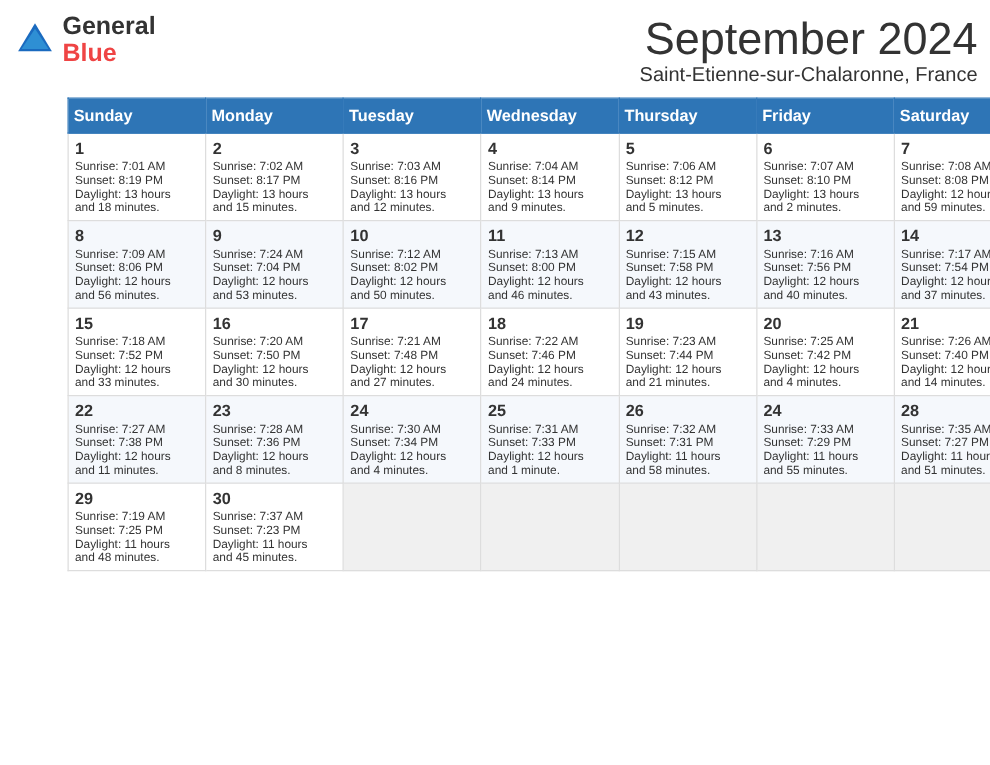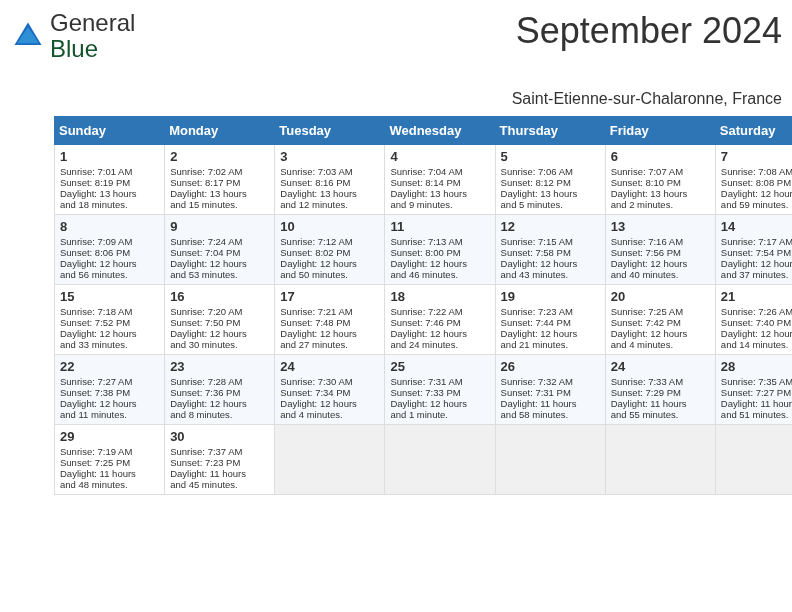--- a/index.html
+++ b/index.html
@@ -22,8 +22,8 @@
       gap: 4px;
     }
     .logo-text {
-      font-size: 24px;
-      font-weight: normal;
+      font-size: 20px;
+      font-weight: bold;
       line-height: 1.1;
     }
     .logo-general { color: #333; }

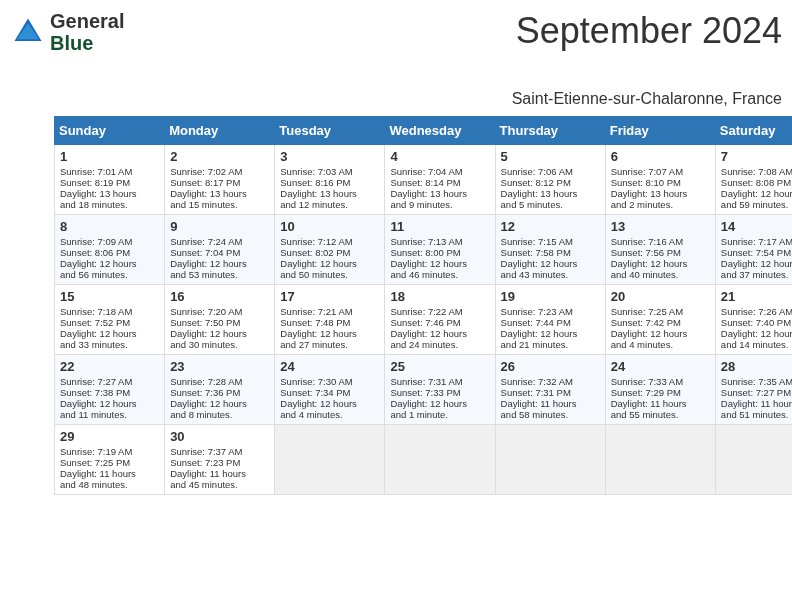--- a/index.html
+++ b/index.html
@@ -27,7 +27,7 @@
       line-height: 1.1;
     }
     .logo-general { color: #333; }
-    .logo-blue { color: #14532d; }
+    .logo-blue { color: #ef4444; }
     .logo-icon {
       width: 36px;
       height: 36px;

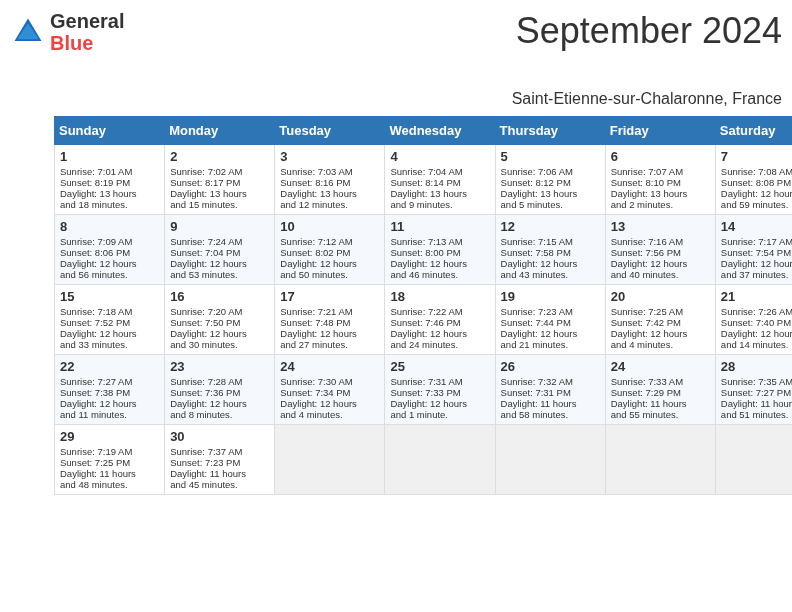--- a/index.html
+++ b/index.html
@@ -43,7 +43,6 @@
     .location {
       font-size: 16px;
       color: #333;
-      margin-top: 38px;
     }
     .calendar {
       width: 100%;

